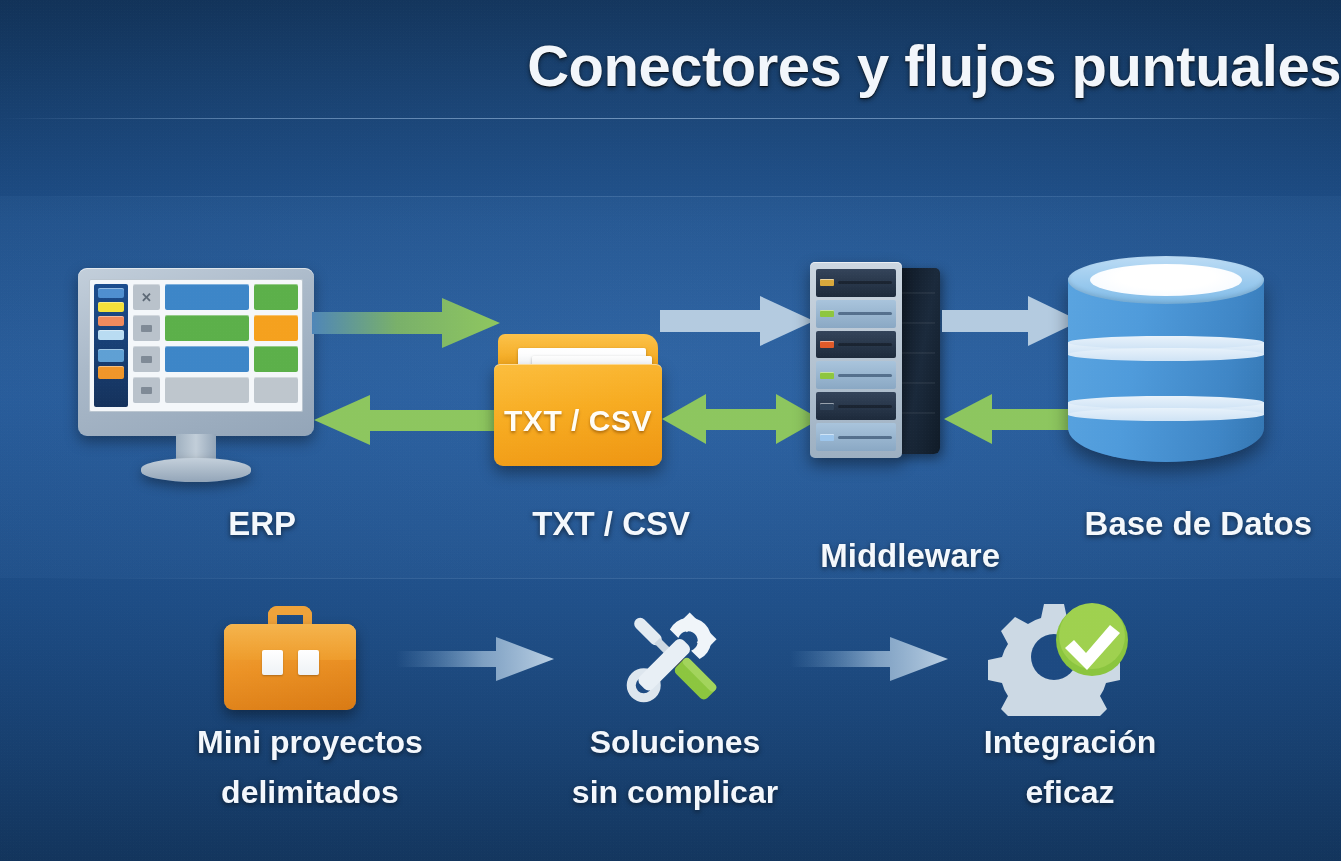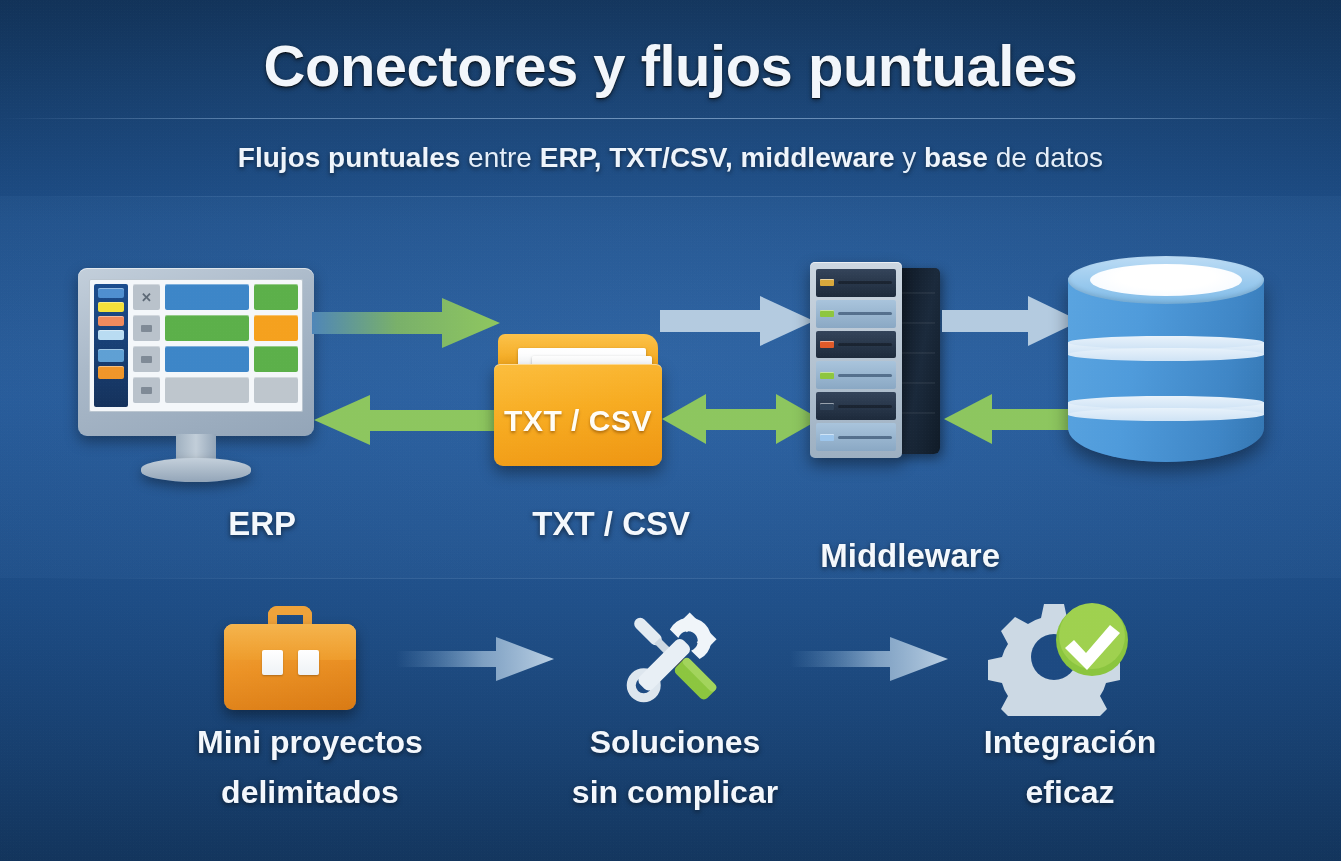--- a/index.html
+++ b/index.html
@@ -49,7 +49,7 @@
   
   #title {
     position:absolute; left:0; top:32px; width:1341px;
-    text-align:center;
+    text-align:right;
     font-size:58px; font-weight:bold; letter-spacing:-.5px;
     color:#f2f6fb;
     text-shadow:0 2px 5px rgba(0,0,0,.55), 0 1px 1px rgba(0,0,0,.7);

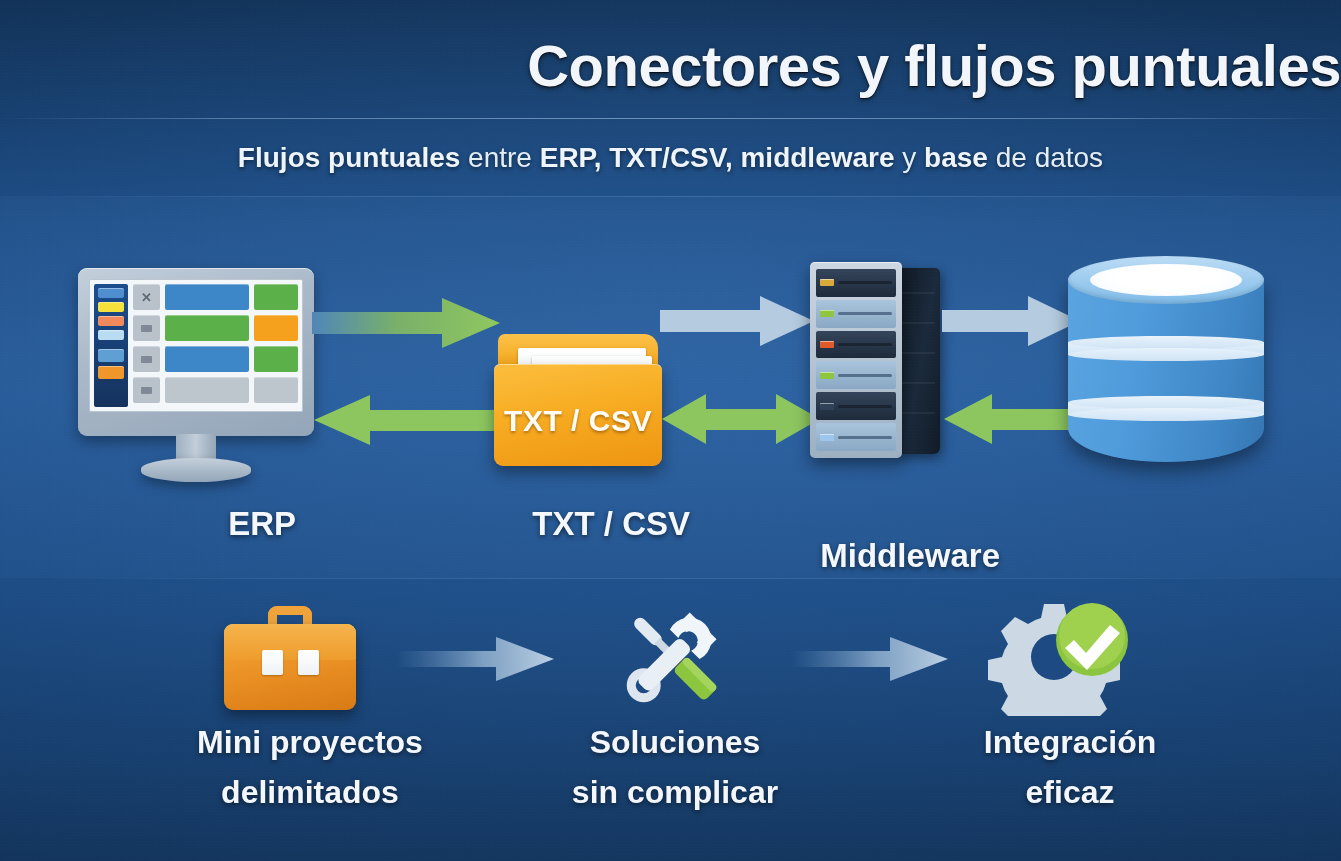--- a/index.html
+++ b/index.html
@@ -215,7 +215,6 @@
   <div class="rule" id="rule-mid-b"></div>
 
   <div id="title">Conectores y flujos puntuales</div>
-  <div id="subtitle"><span class="b">Flujos puntuales</span><span class="r"> entre </span><span class="b">ERP, TXT/CSV, middleware</span><span class="r"> y </span><span class="b">base</span><span class="r"> de datos</span></div>
 
   <div id="flow">
 

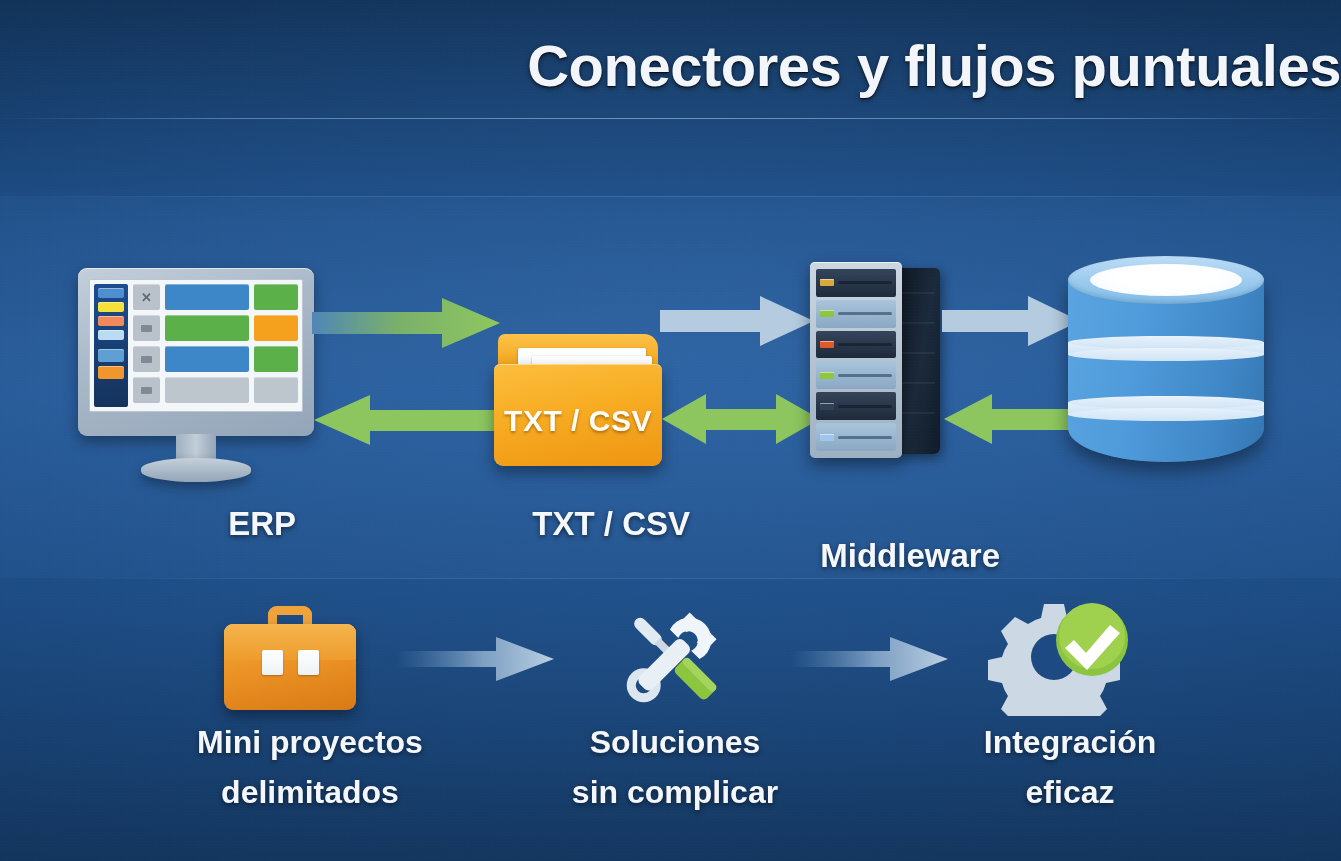--- a/index.html
+++ b/index.html
@@ -371,6 +371,7 @@
     <div class="lbl" id="lbl-0">ERP</div>
     <div class="lbl" id="lbl-1">TXT / CSV</div>
     <div class="lbl" id="lbl-2">Middleware</div>
+    <div class="lbl" id="lbl-3">Base de Datos</div>
   </div>
 
   <div id="bottom">

